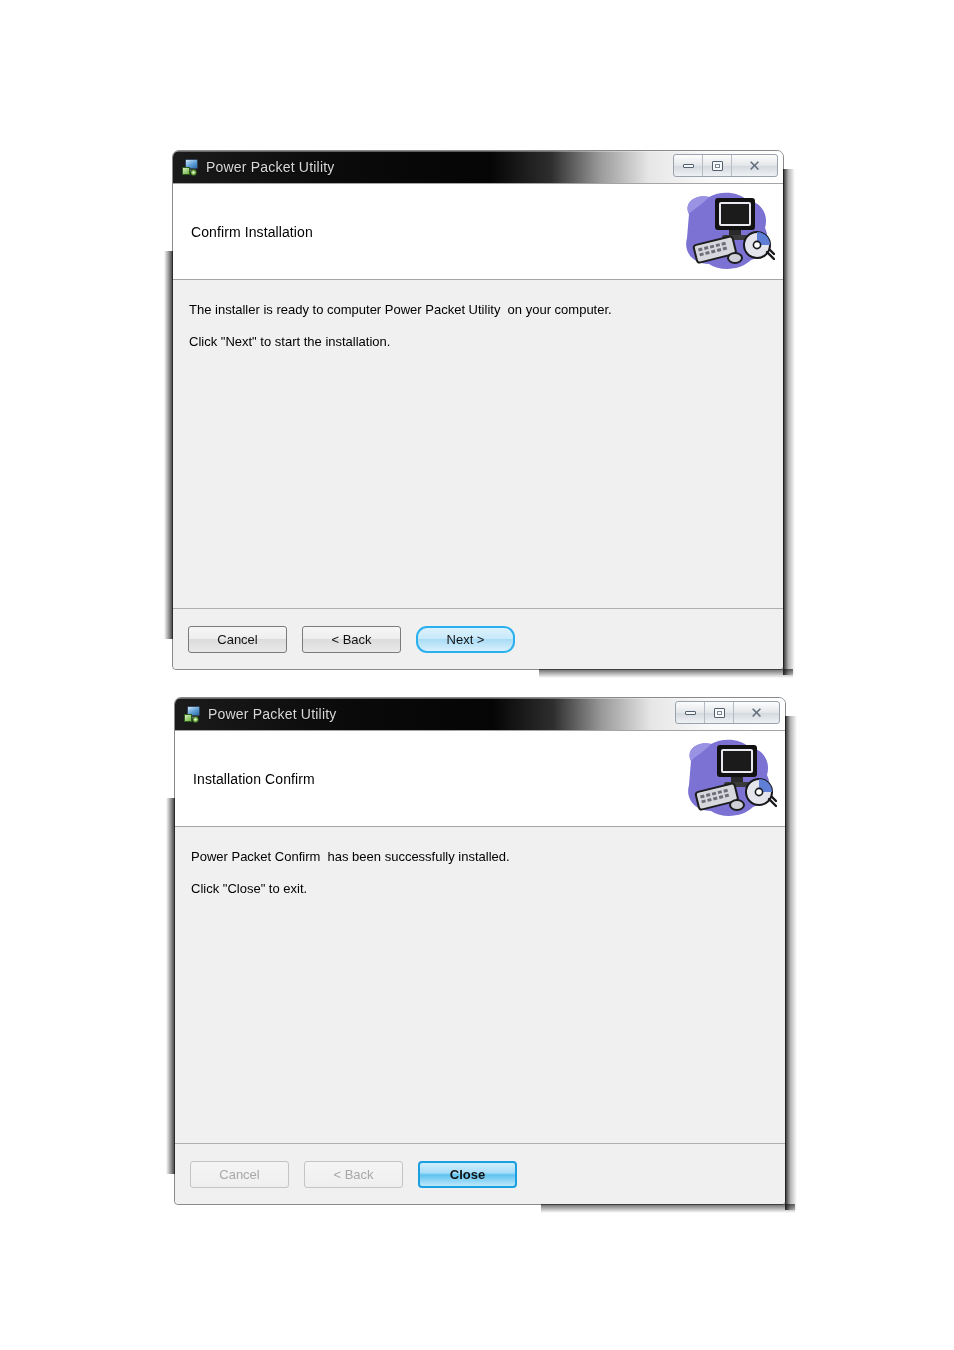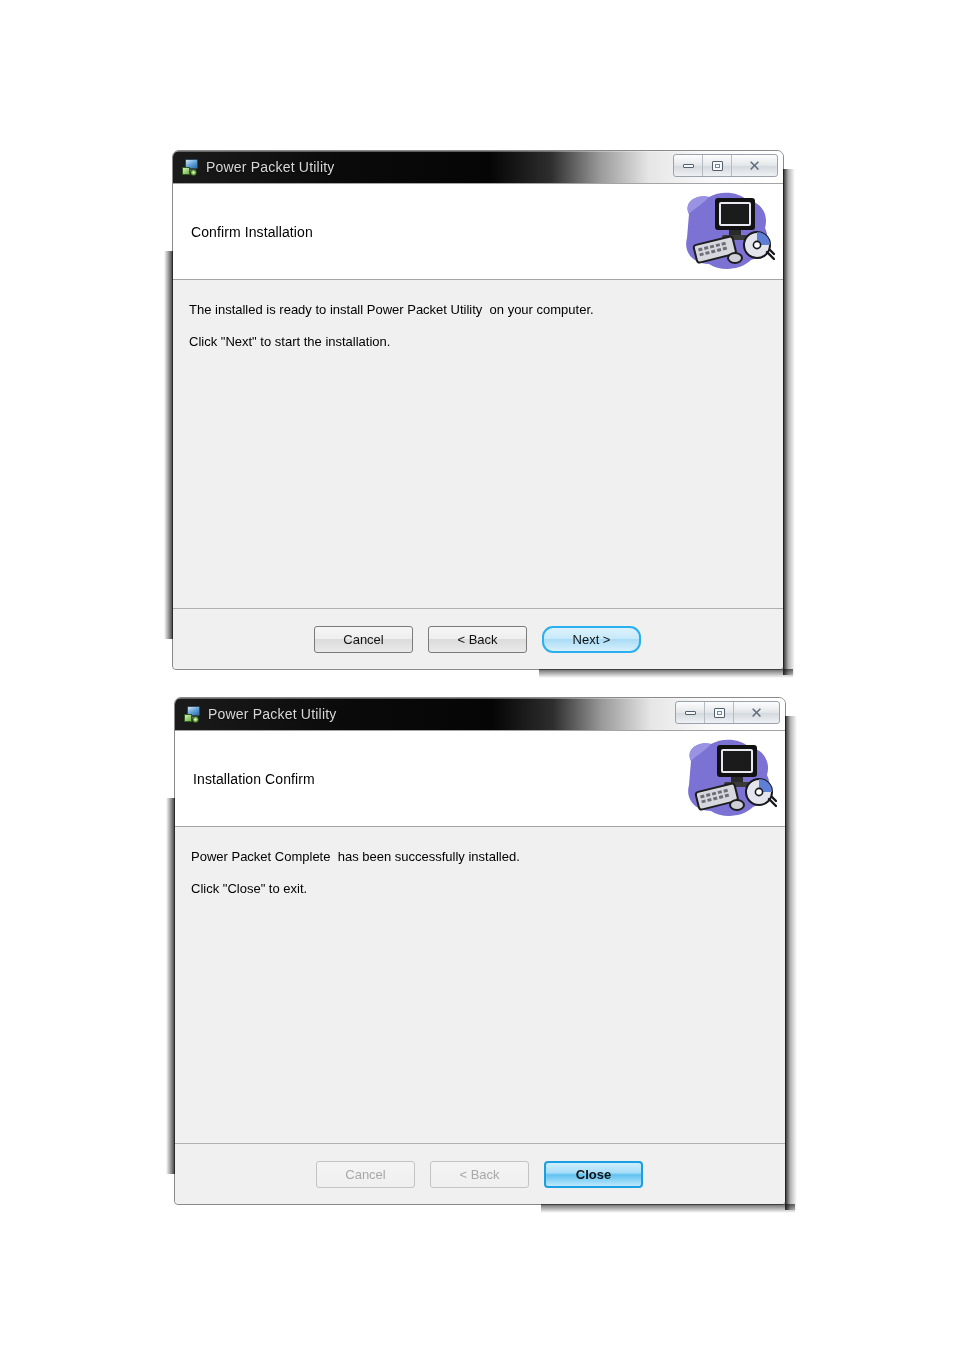--- a/index.html
+++ b/index.html
@@ -338,7 +338,7 @@
     </div>
 
     <div class="content-panel c-1">
-      <div class="content-line">The installed is ready to install Power Packet Utility  on your computer.</div>
+      <div class="content-line">The installer is ready to computer Power Packet Utility  on your computer.</div>
       <div class="content-line">Click "Next" to start the installation.</div>
     </div>
 

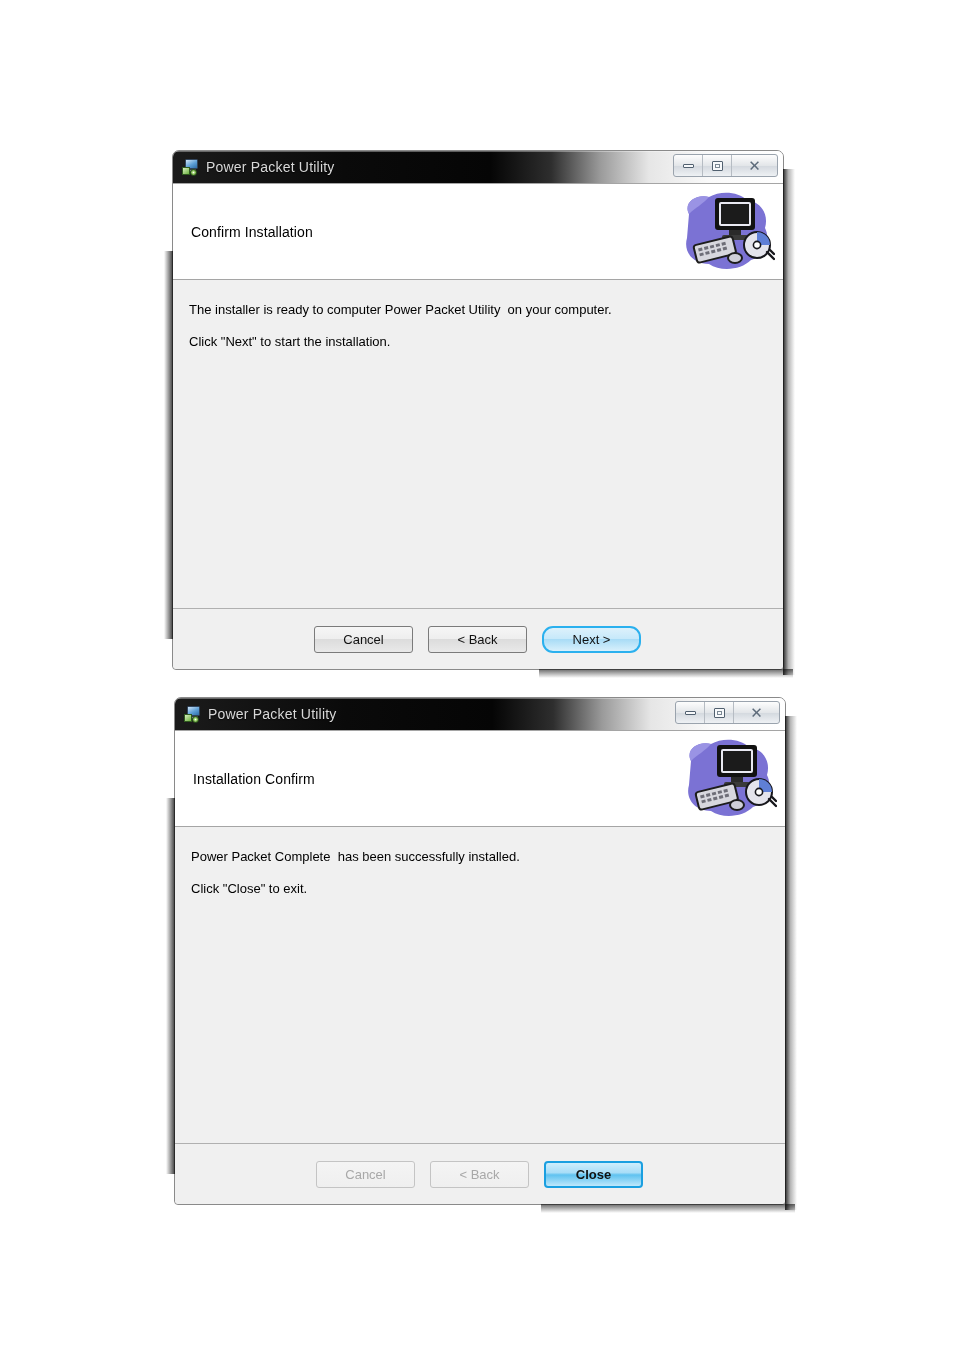--- a/index.html
+++ b/index.html
@@ -228,7 +228,7 @@
     height: 61px;
     display: flex;
     align-items: center;
-    justify-content: center;
+    justify-content: flex-start;
     padding-right: 16px;
     box-sizing: border-box;
     border-radius: 0 0 4px 4px;

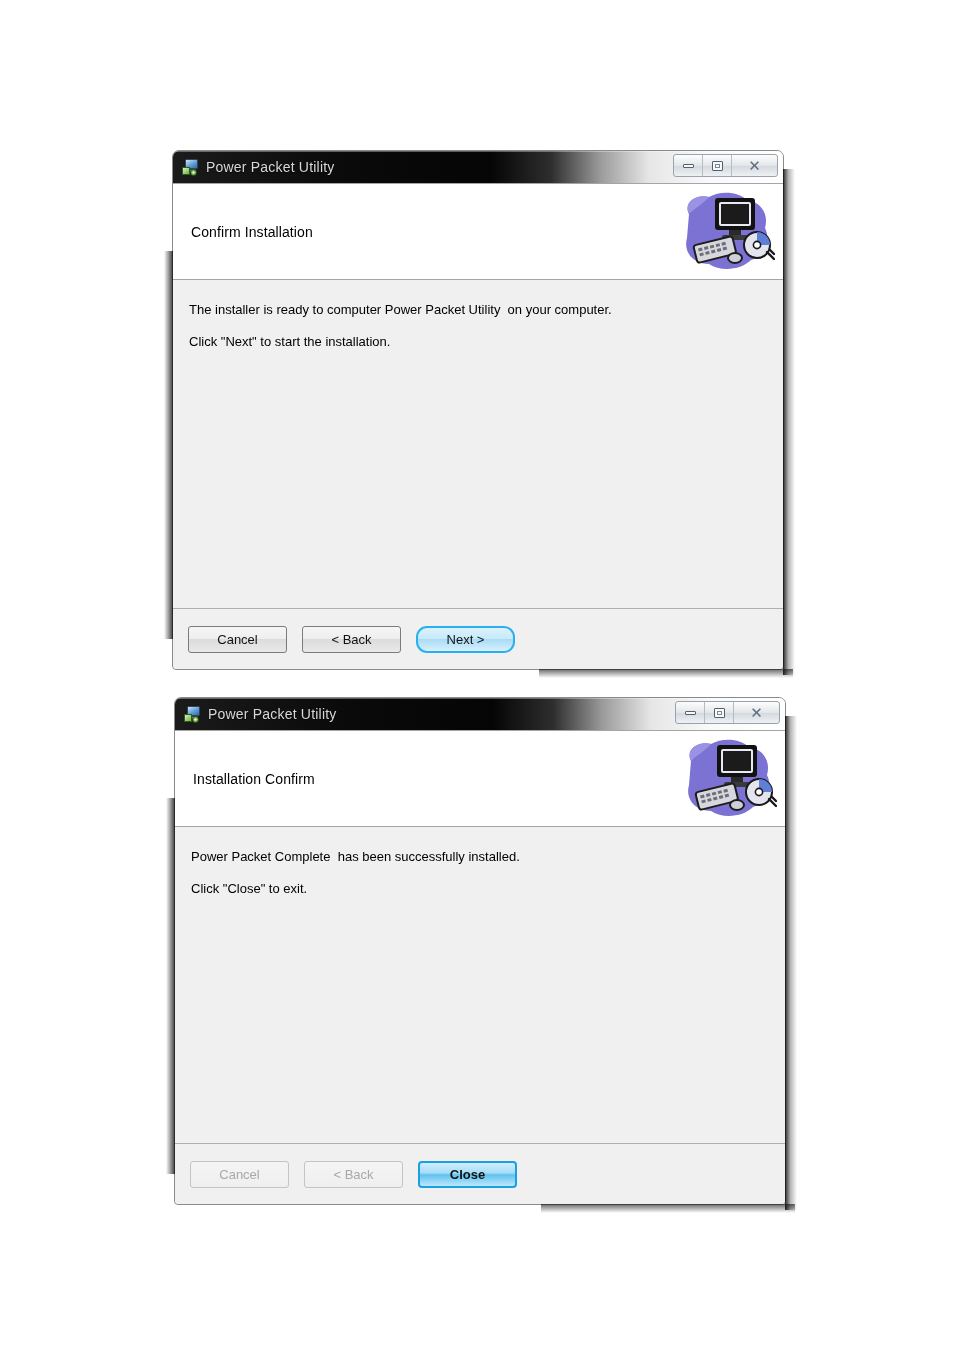--- a/index.html
+++ b/index.html
@@ -415,7 +415,7 @@
     </div>
 
     <div class="content-panel c-2">
-      <div class="content-line">Power Packet Complete  has been successfully installed.</div>
+      <div class="content-line">Power Packet Confirm  has been successfully installed.</div>
       <div class="content-line">Click "Close" to exit.</div>
     </div>
 

